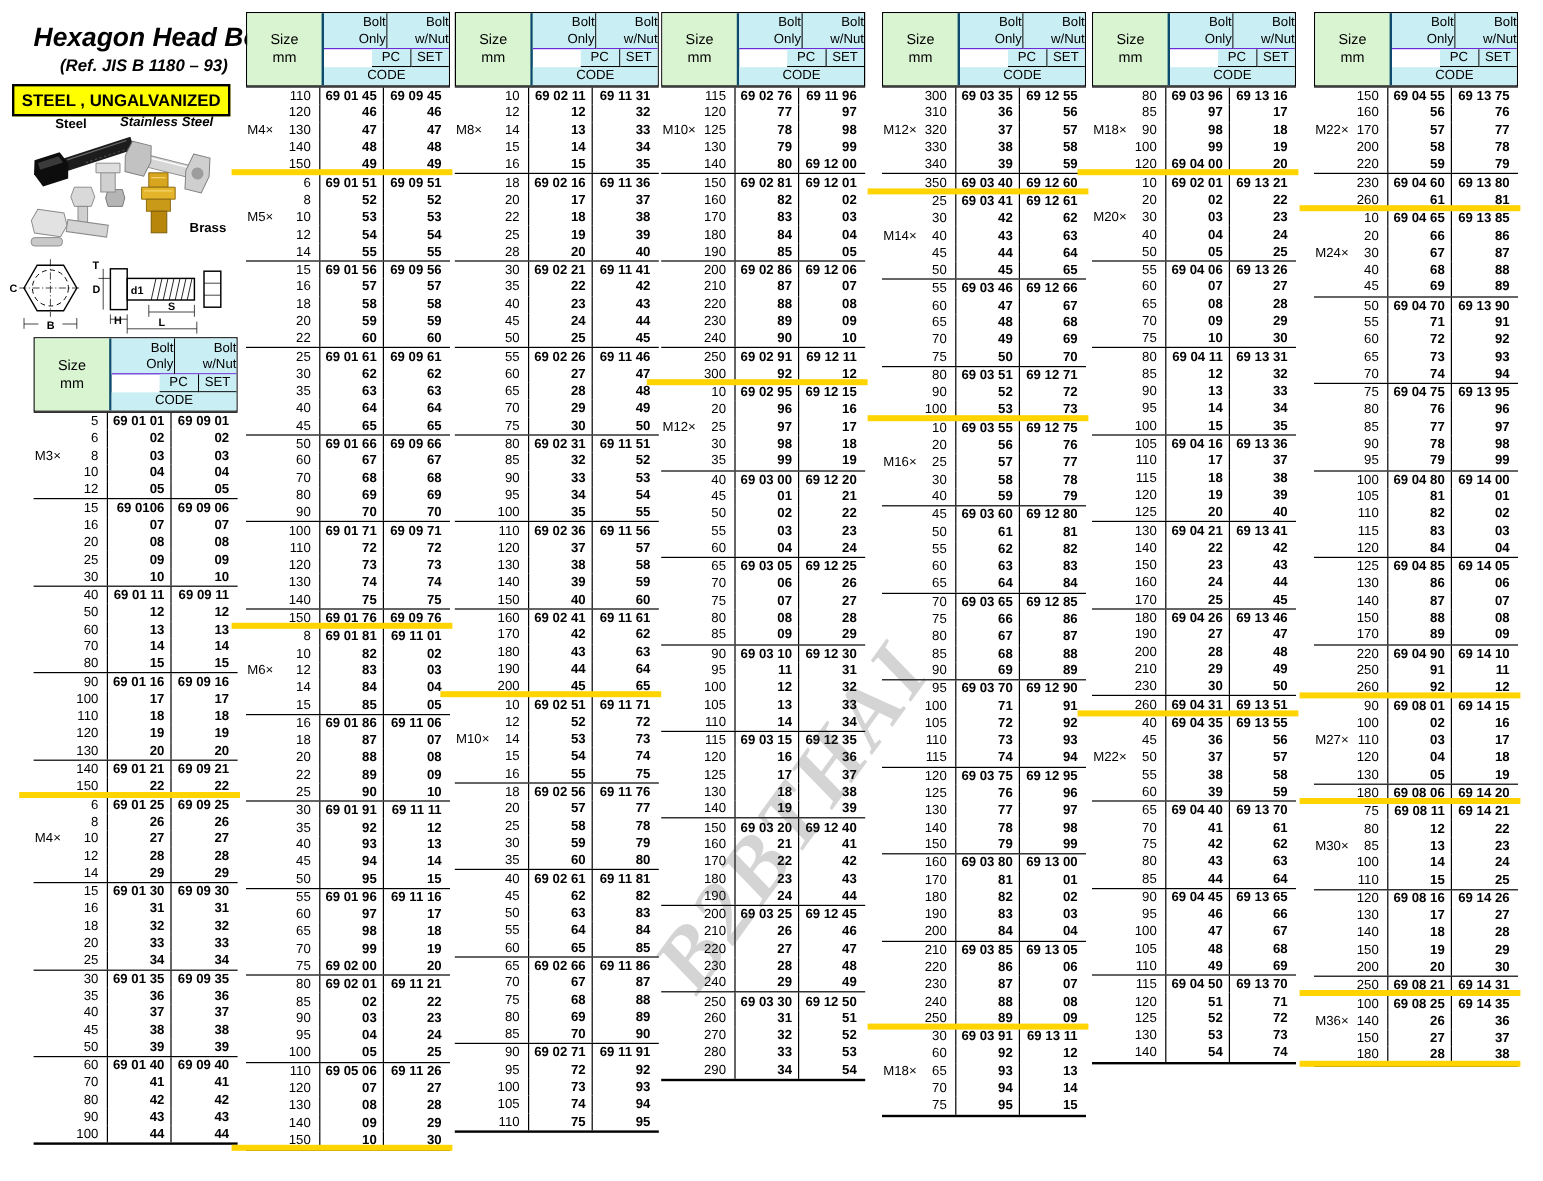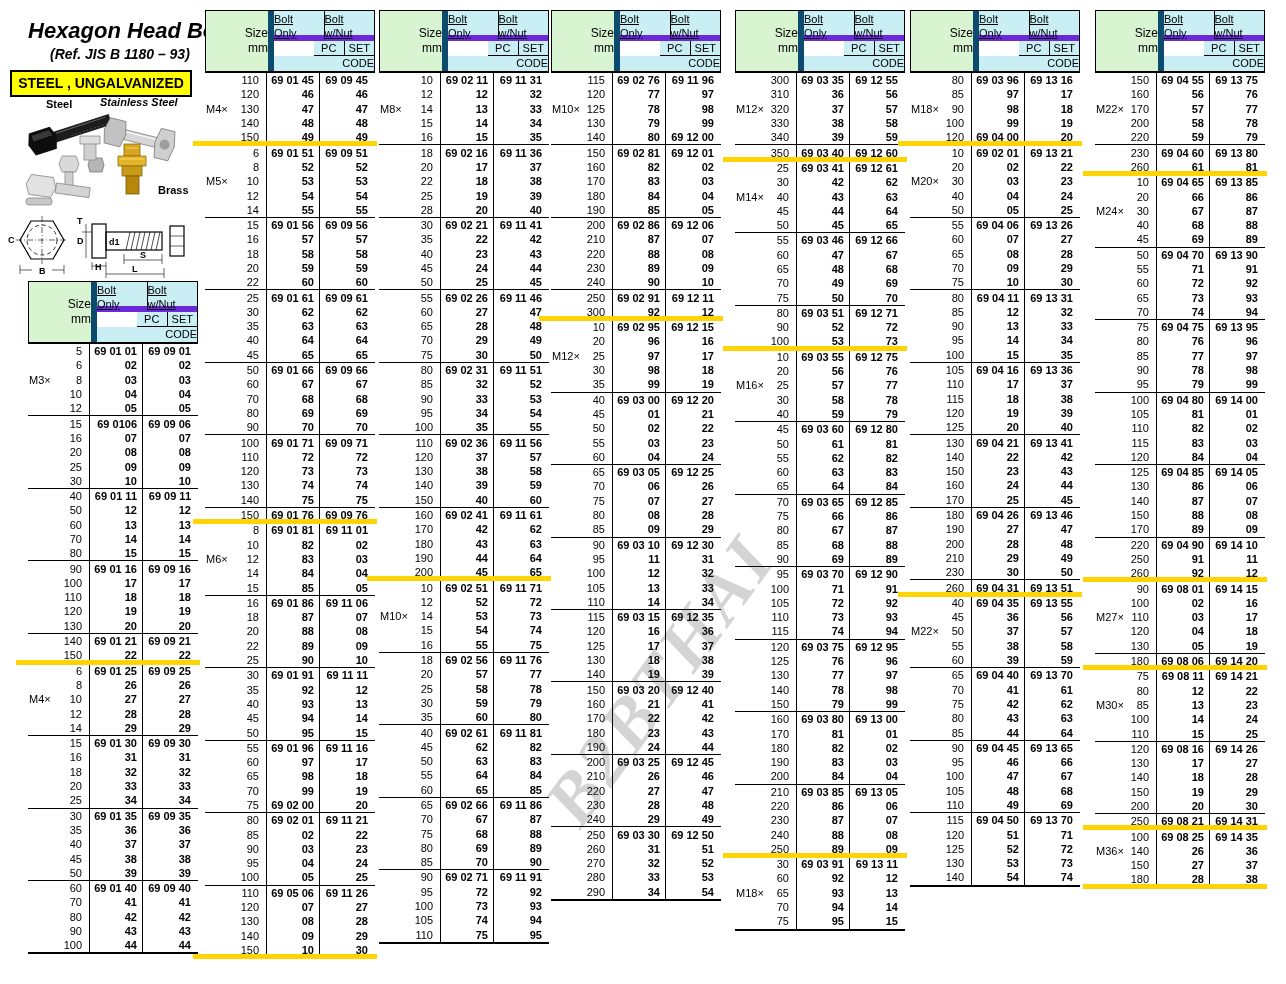--- a/index.html
+++ b/index.html
@@ -24,8 +24,8 @@
          font-size:12px;line-height:15px;}
   .hright{flex:1;display:flex;flex-direction:column;}
   .hrow1{display:flex;height:30px;}
-  .hrow1 .hcell{flex:1;background:var(--cyan,#c9eef3);border-bottom:6px solid #6d28d9;
-         font-size:11px;line-height:14px;text-align:left;padding-top:1px;box-sizing:border-box;text-decoration:underline;}
+  .hrow1 .hcell{flex:1;background:var(--cyan,#c9eef3);border-bottom:1px solid #6d28d9;
+         font-size:11px;line-height:14px;text-align:right;padding-top:1px;box-sizing:border-box;}
   .hrow1 .hcell:first-child{border-right:1px solid #000;}
   .hrow2{display:flex;height:15px;}
   .hrow2 .hcell{flex:1;background:var(--cyan,#c9eef3);border-bottom:1px solid #000;

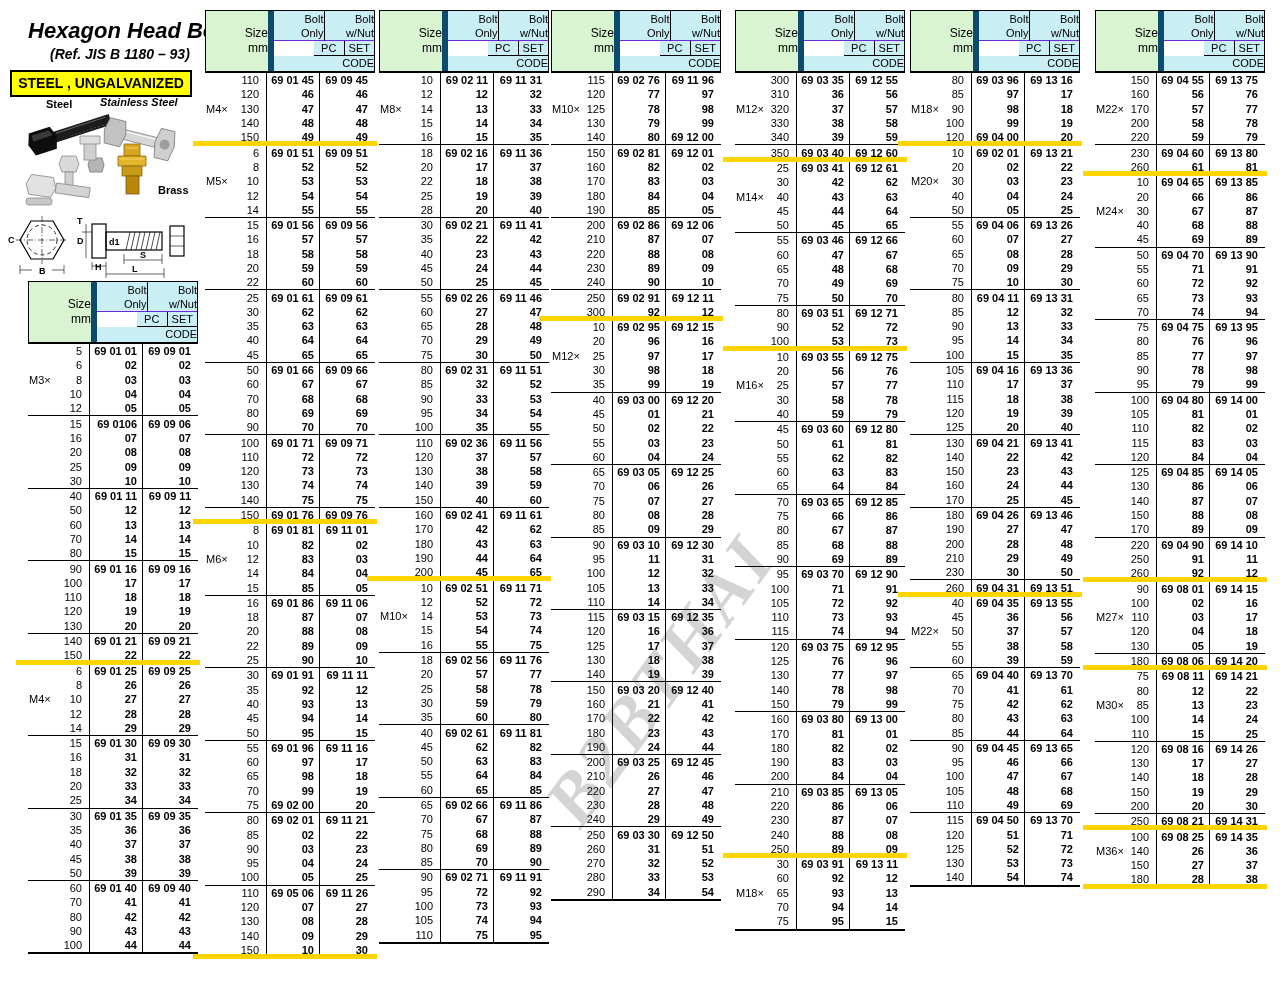--- a/index.html
+++ b/index.html
@@ -19,8 +19,8 @@
   
   .btable{position:absolute;width:170px;font-size:11px;z-index:1;}
   .thead{display:flex;border:1px solid #000;box-sizing:border-box;height:62px;}
-  .hsize{width:62px;background:var(--green,#d9f4d0);border-right:6px solid #0c4a6e;
-         display:flex;flex-direction:column;justify-content:center;align-items:flex-end;
+  .hsize{width:62px;background:var(--green,#d9f4d0);border-right:2px solid #0c4a6e;
+         display:flex;flex-direction:column;justify-content:center;align-items:center;
          font-size:12px;line-height:15px;}
   .hright{flex:1;display:flex;flex-direction:column;}
   .hrow1{display:flex;height:30px;}

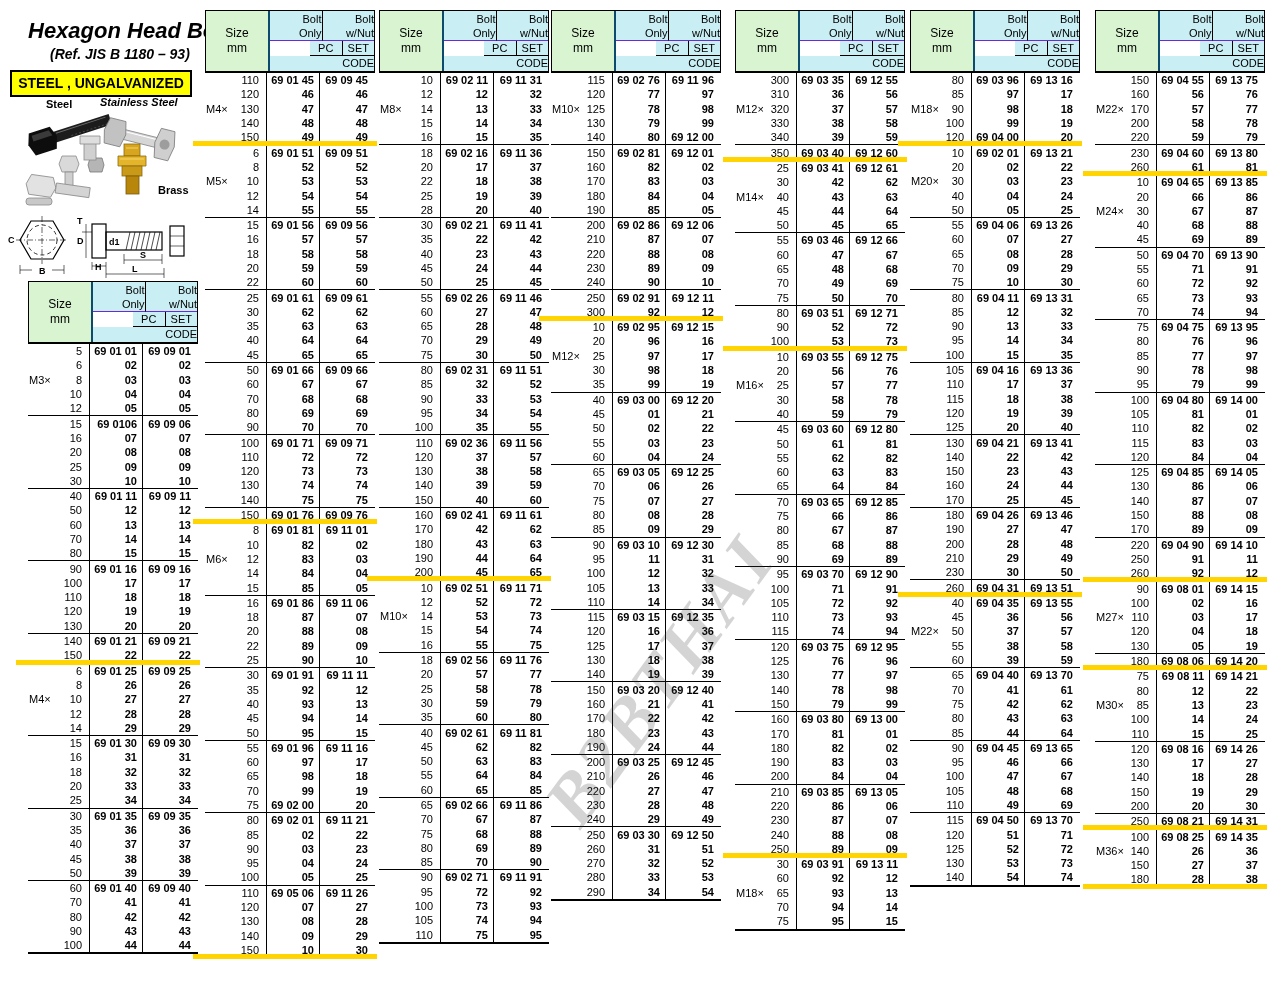--- a/index.html
+++ b/index.html
@@ -31,7 +31,7 @@
   .hrow2 .hcell{flex:1;background:var(--cyan,#c9eef3);border-bottom:1px solid #000;
          font-size:11px;line-height:14px;text-align:center;box-sizing:border-box;}
   .hrow2 .hcell:first-child{border-right:1px solid #000;margin-left:40px;}
-  .hrow3{height:15px;background:var(--cyan,#c9eef3);font-size:11px;line-height:14px;text-align:right;}
+  .hrow3{height:15px;background:var(--cyan,#c9eef3);font-size:11px;line-height:14px;text-align:center;}
   .tbody{border-top:1px solid #000;border-bottom:2px solid #000;text-align:center;}
   .group{border-top:1px solid #000;}
   .group:first-child{border-top:none;}

